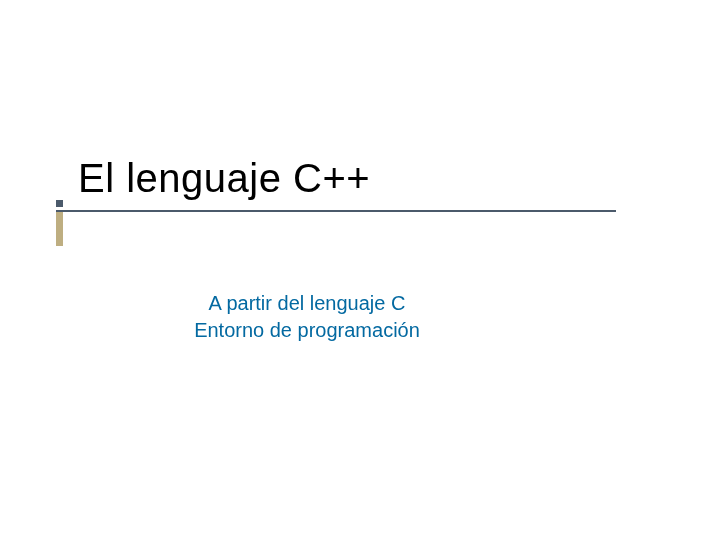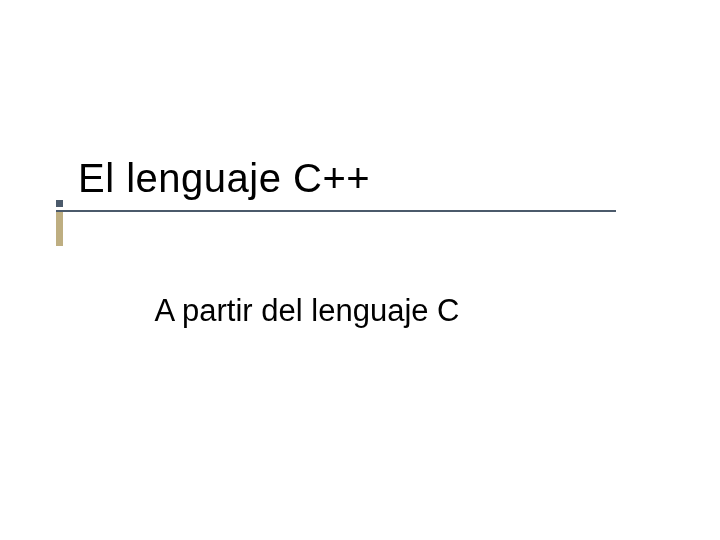--- a/index.html
+++ b/index.html
@@ -59,8 +59,8 @@
     text-align: center;
   }
   .subtitle-line {
-    font-size: 31px;
-    color: #000000;
+    font-size: 20px;
+    color: #0369a1;
     line-height: 1.35;
     font-weight: 400;
   }

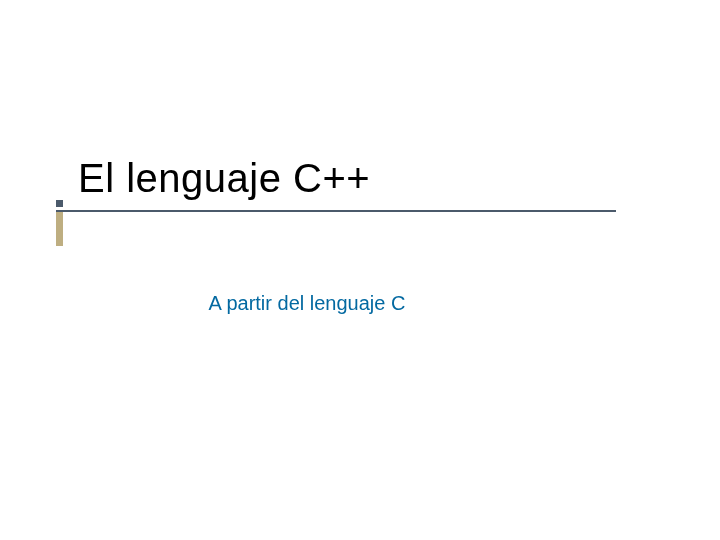--- a/index.html
+++ b/index.html
@@ -78,6 +78,7 @@
 
   <div class="subtitle-block">
     <div class="subtitle-line">A partir del lenguaje C</div>
+    <div class="subtitle-line">Entorno de programación</div>
   </div>
 
 </div>

